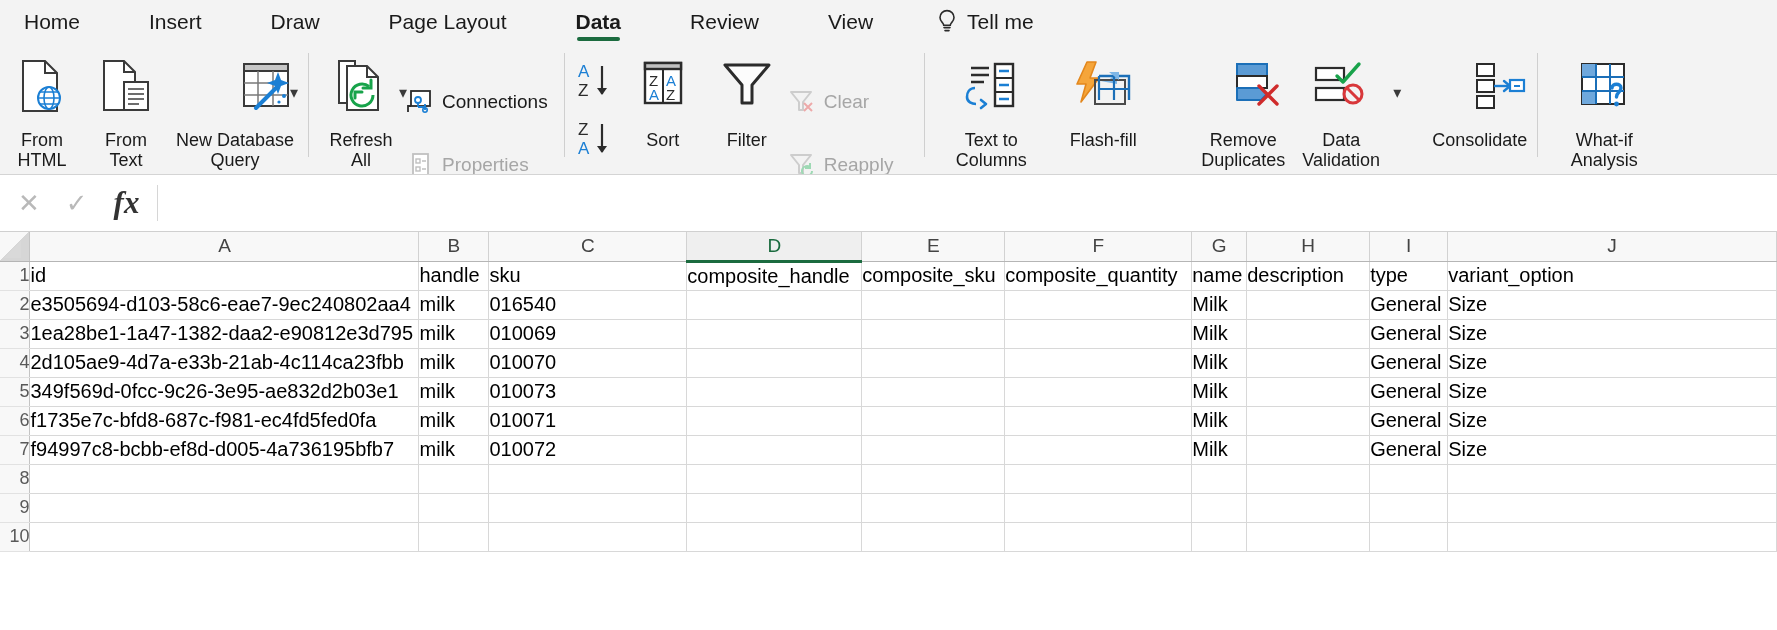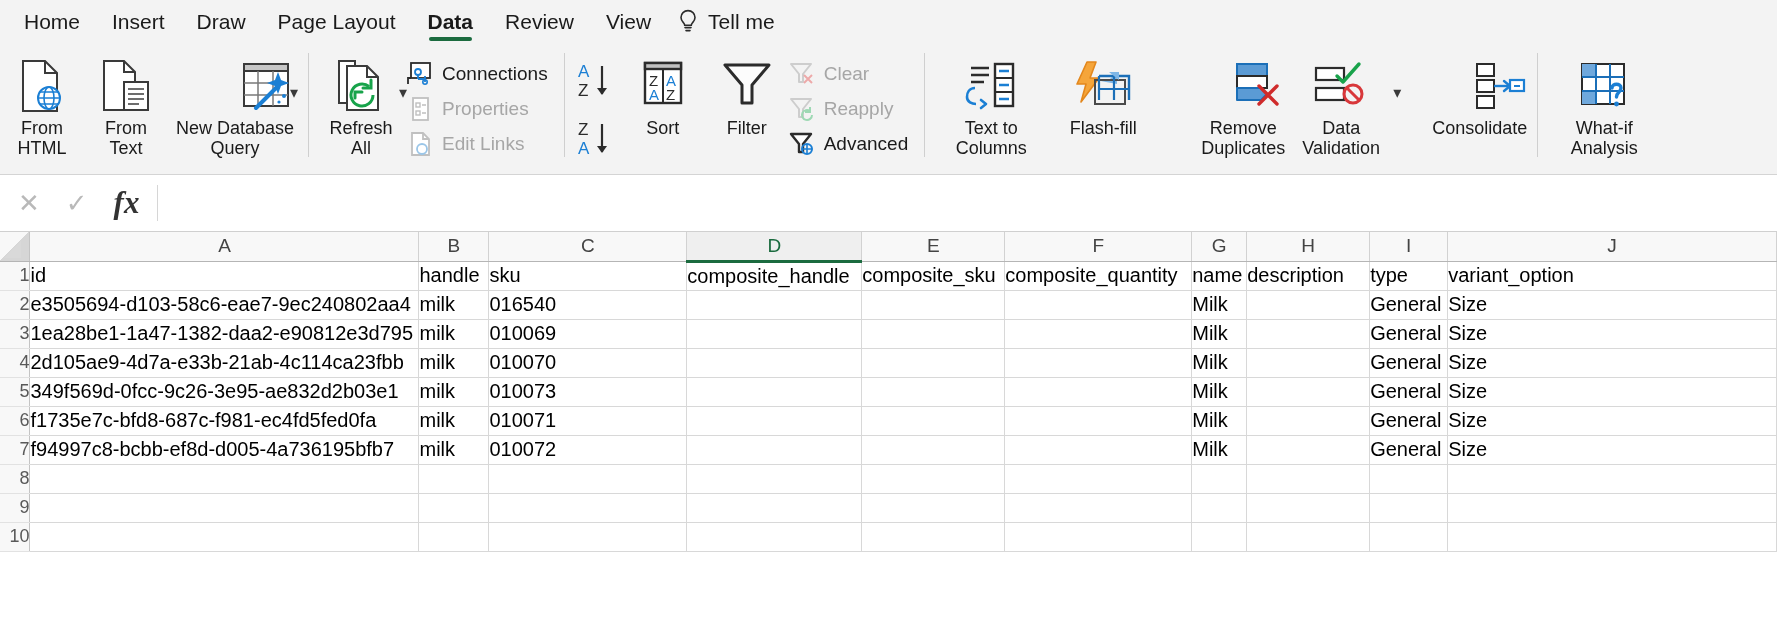--- a/index.html
+++ b/index.html
@@ -19,6 +19,7 @@
     align-items: center;
     padding-left: 8px;
     position: relative;
+    gap: 37px;
   }
   .tab {
     position: relative;

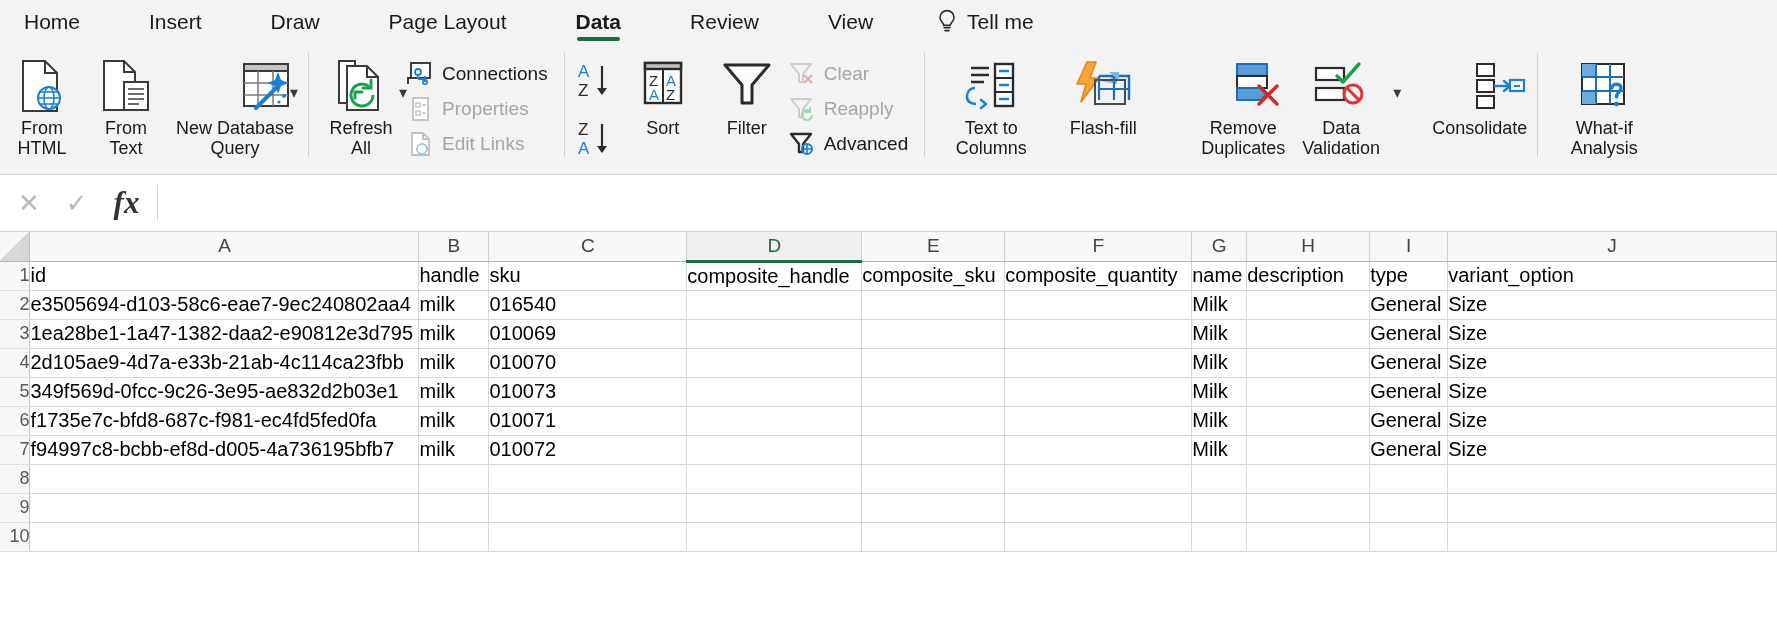--- a/index.html
+++ b/index.html
@@ -108,6 +108,7 @@
     font-size: 19px;
     color: #1a1a1a;
     cursor: default;
+    margin-top: 28px;
   }
   .smallitem.disabled { color: #a6a6a6; }
   .smallitem .sico { width: 26px; height: 26px; flex: none; display:flex; align-items:center; justify-content:center;}

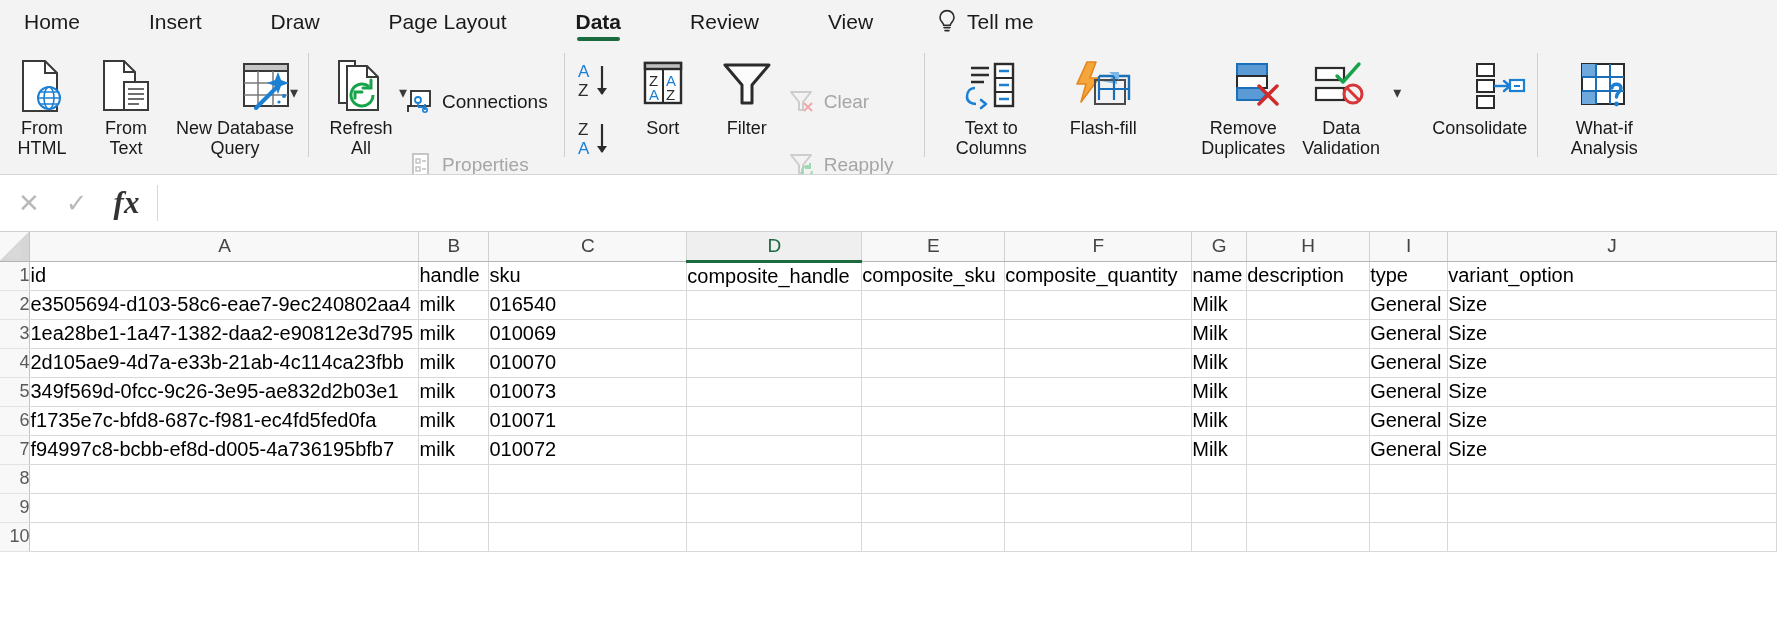--- a/index.html
+++ b/index.html
@@ -79,7 +79,7 @@
     color: #1a1a1a;
     text-align: center;
     line-height: 1.12;
-    margin-top: 3px;
+    margin-top: 15px;
     white-space: pre-line;
   }
   .bigbtn.wide { width: 112px; }

